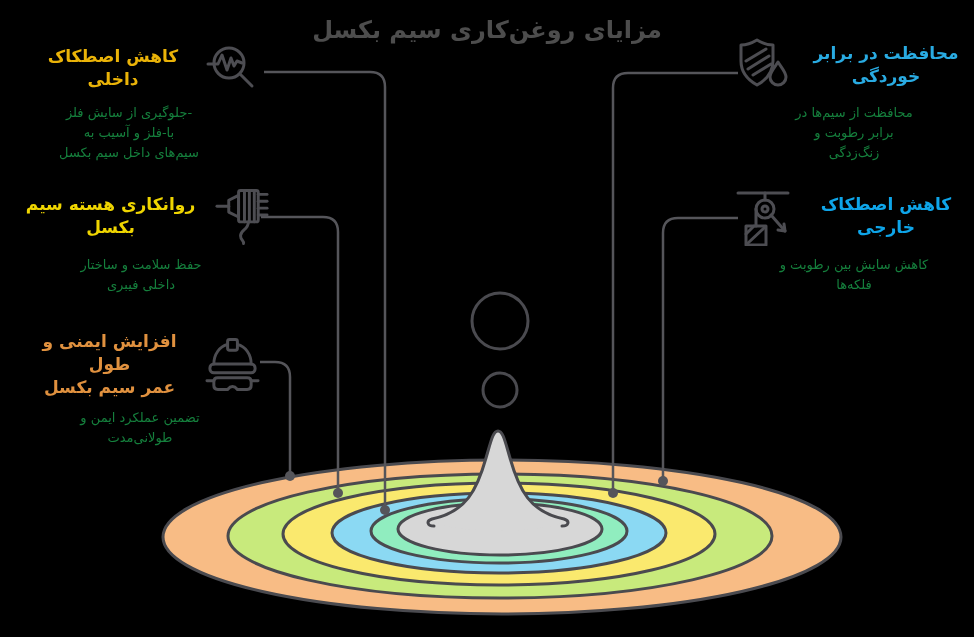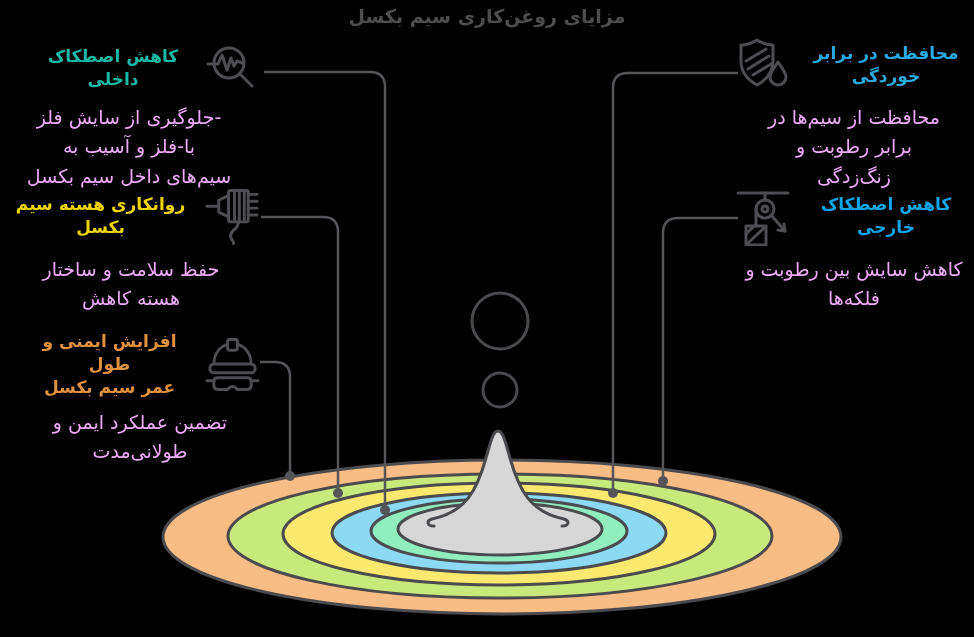--- a/index.html
+++ b/index.html
@@ -9,8 +9,8 @@
     font-family:"DejaVu Sans", sans-serif;
   }
   .title {
-    position:absolute; top:5px; left:0; width:100%;
-    text-align:center; font-size:19px; font-weight:bold;
+    position:absolute; top:16px; left:0; width:100%;
+    text-align:center; font-size:24px; font-weight:bold;
     letter-spacing:0;
   }
   .scene { position:absolute; top:0; left:0; }

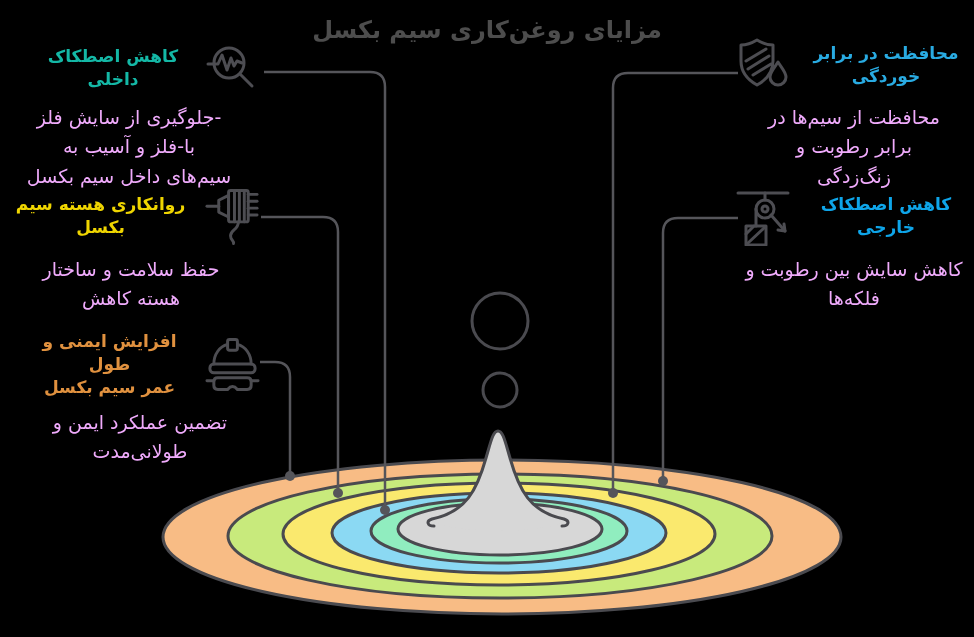--- a/index.html
+++ b/index.html
@@ -81,7 +81,7 @@
           <polyline points="2,22 12,22 16,13 21,28 25,16 28,24 31,19 36,21"></polyline>
         </svg>
       </span>
-      <span class="heading" style="color: #14b8a6; padding-left: 26px;">کاهش اصطکاک داخلی</span>
+      <span class="heading" style="color: #eab308; padding-left: 26px;">کاهش اصطکاک داخلی</span>
     </div>
     <div class="body">-جلوگیری از سایش فلز
 با-فلز و آسیب به

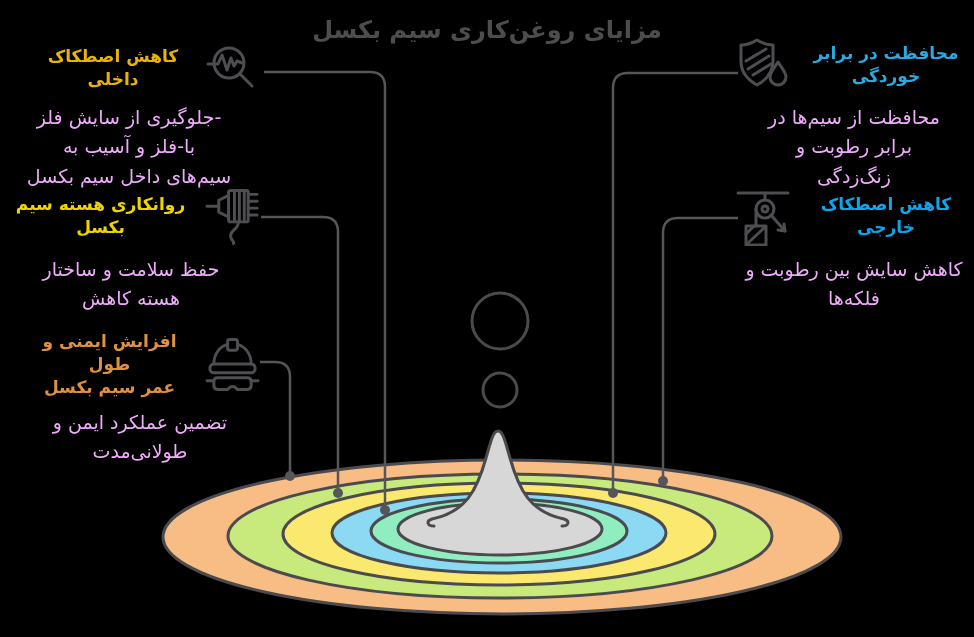--- a/index.html
+++ b/index.html
@@ -23,7 +23,7 @@
     line-height:1.35; white-space:pre-line; text-align:center;
   }
   .body {
-    margin-top:9px; color:#f0abfc; font-size:19px;
+    margin-top:9px; color:#15803d; font-size:13px;
     line-height:1.55; white-space:pre-line; text-align:center;
   }
   .ic { stroke:#4D4D52; stroke-width:3; fill:none; stroke-linecap:round; stroke-linejoin:round; }

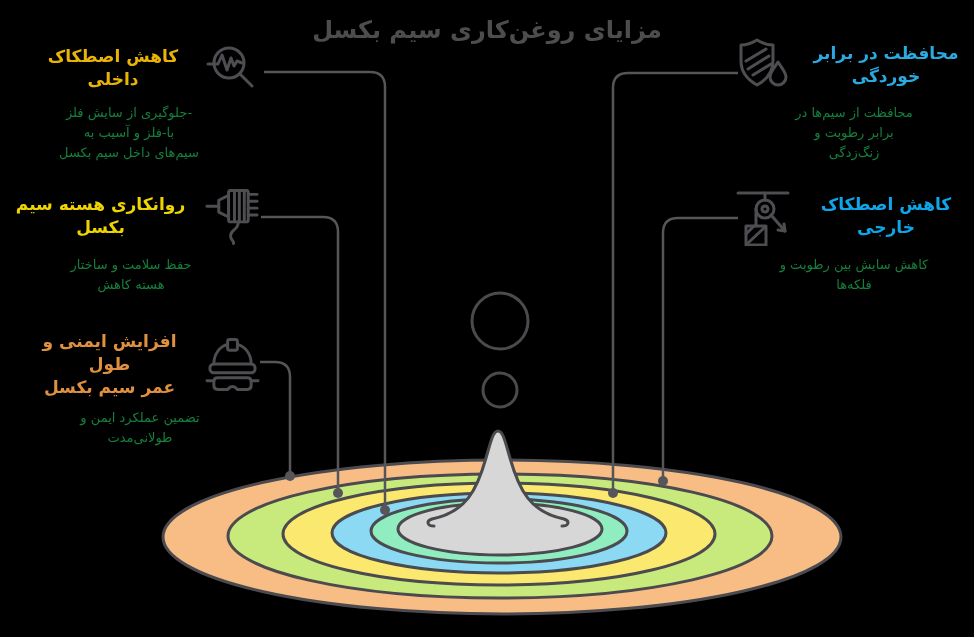--- a/index.html
+++ b/index.html
@@ -88,7 +88,7 @@
 سیم‌های داخل سیم بکسل</div>
   </div>
 
-  <div class="benefit" style="top:186px; left:2px; width:258px;">
+  <div class="benefit" style="top:186px; left:12px; width:258px;">
     <div class="hrow">
       <span class="icon-box">
         <svg width="55" height="60" viewBox="0 0 56 60" class="ic">

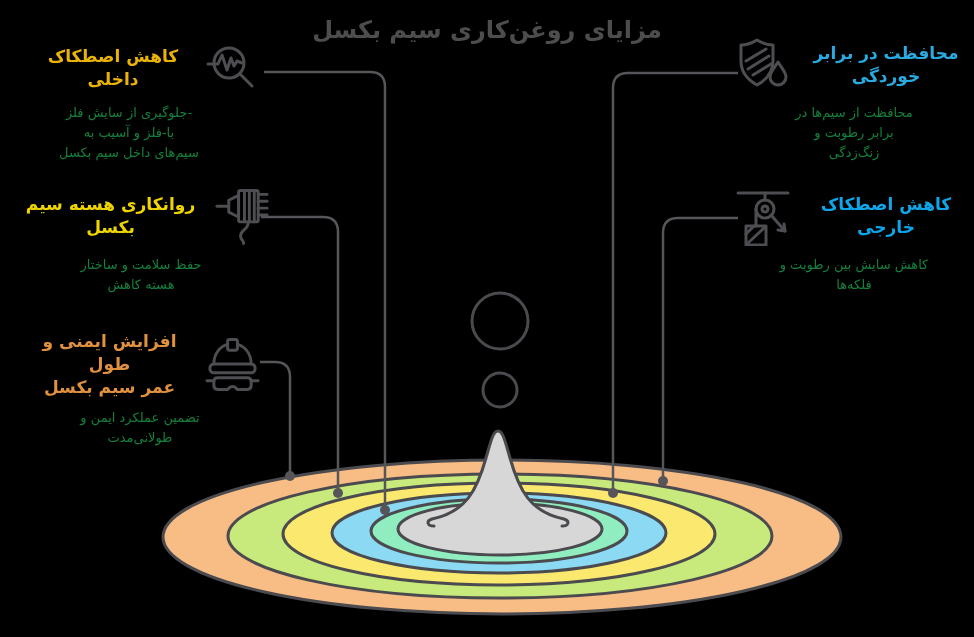--- a/index.html
+++ b/index.html
@@ -108,7 +108,7 @@
       <span class="heading" style="color: rgb(239, 213, 0);">روانکاری هسته سیم بکسل</span>
     </div>
     <div class="body">حفظ سلامت و ساختار
-هسته کاهش</div>
+داخلی فیبری</div>
   </div>
 
   <div class="benefit" style="top:330px; left:20px; width:240px;">

